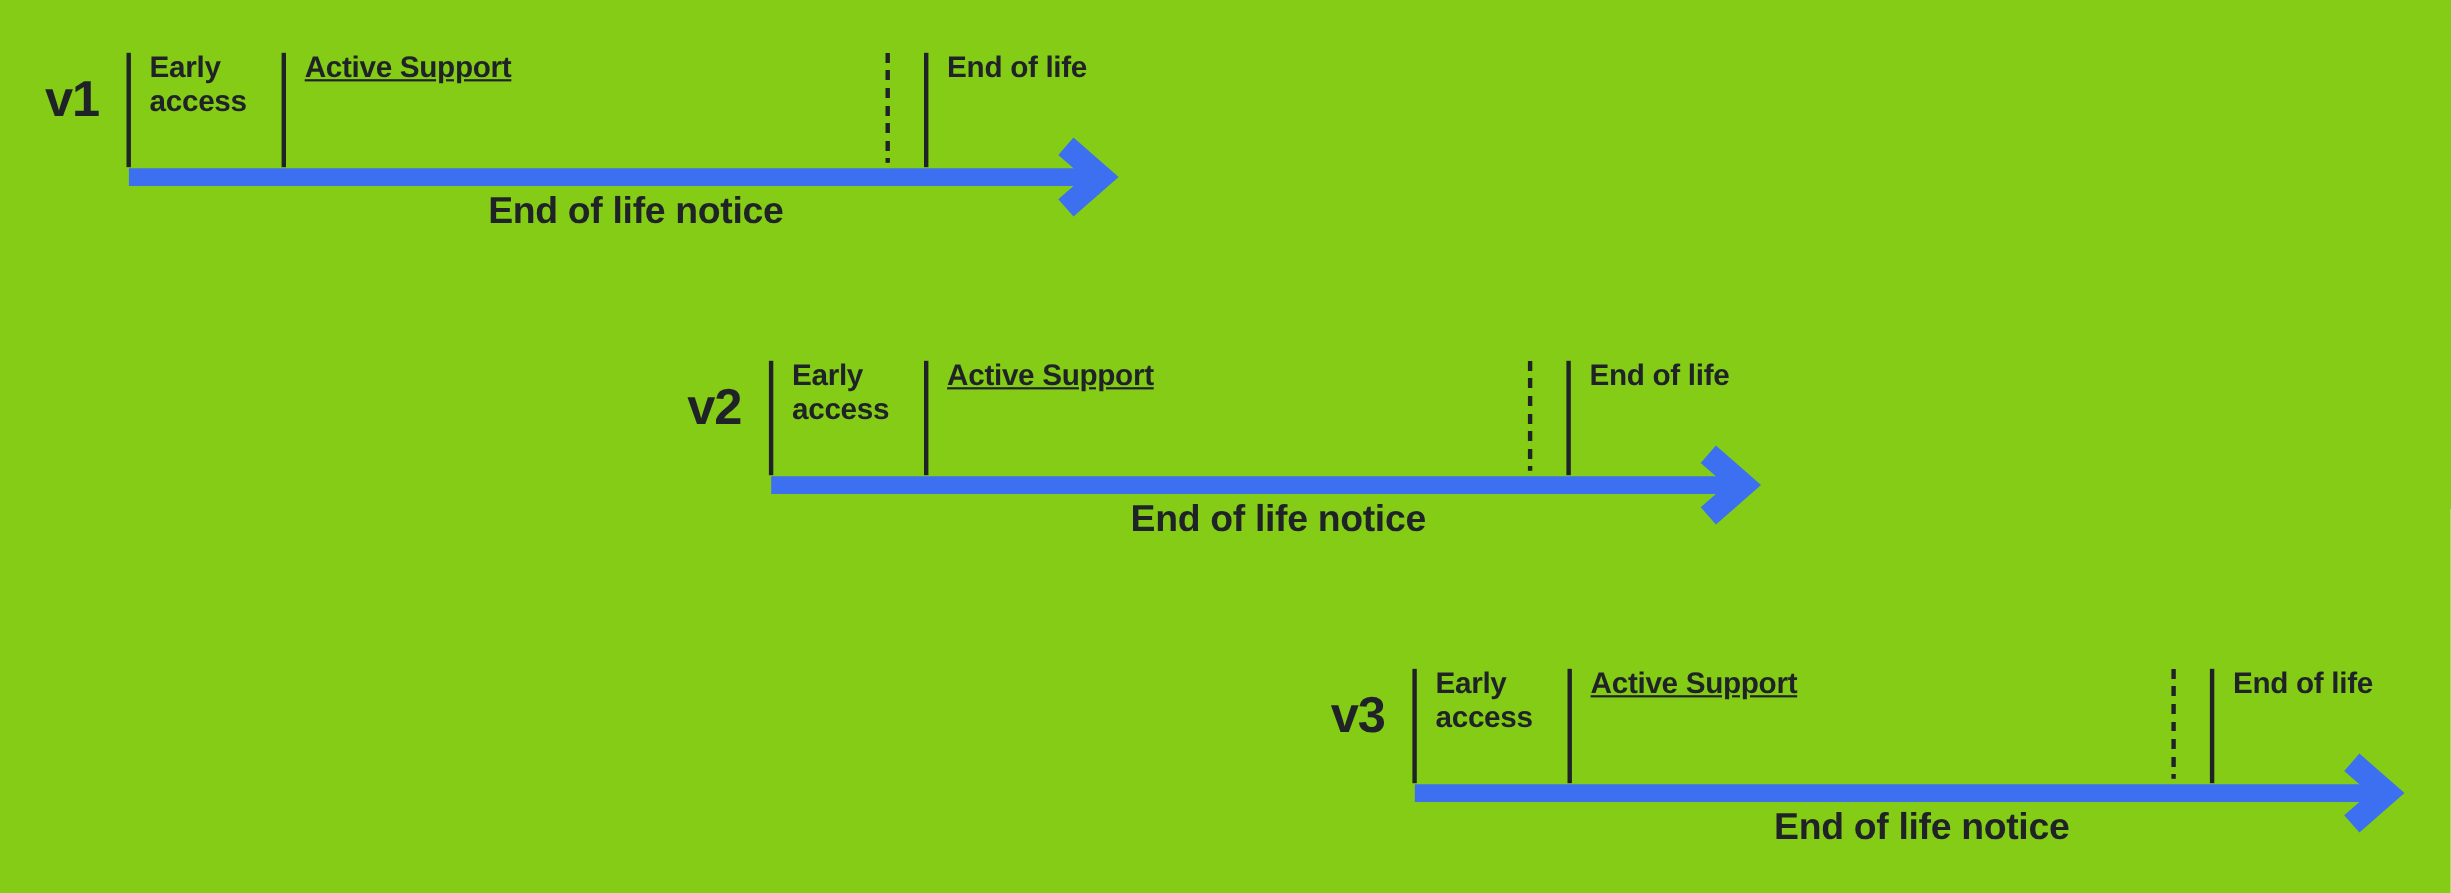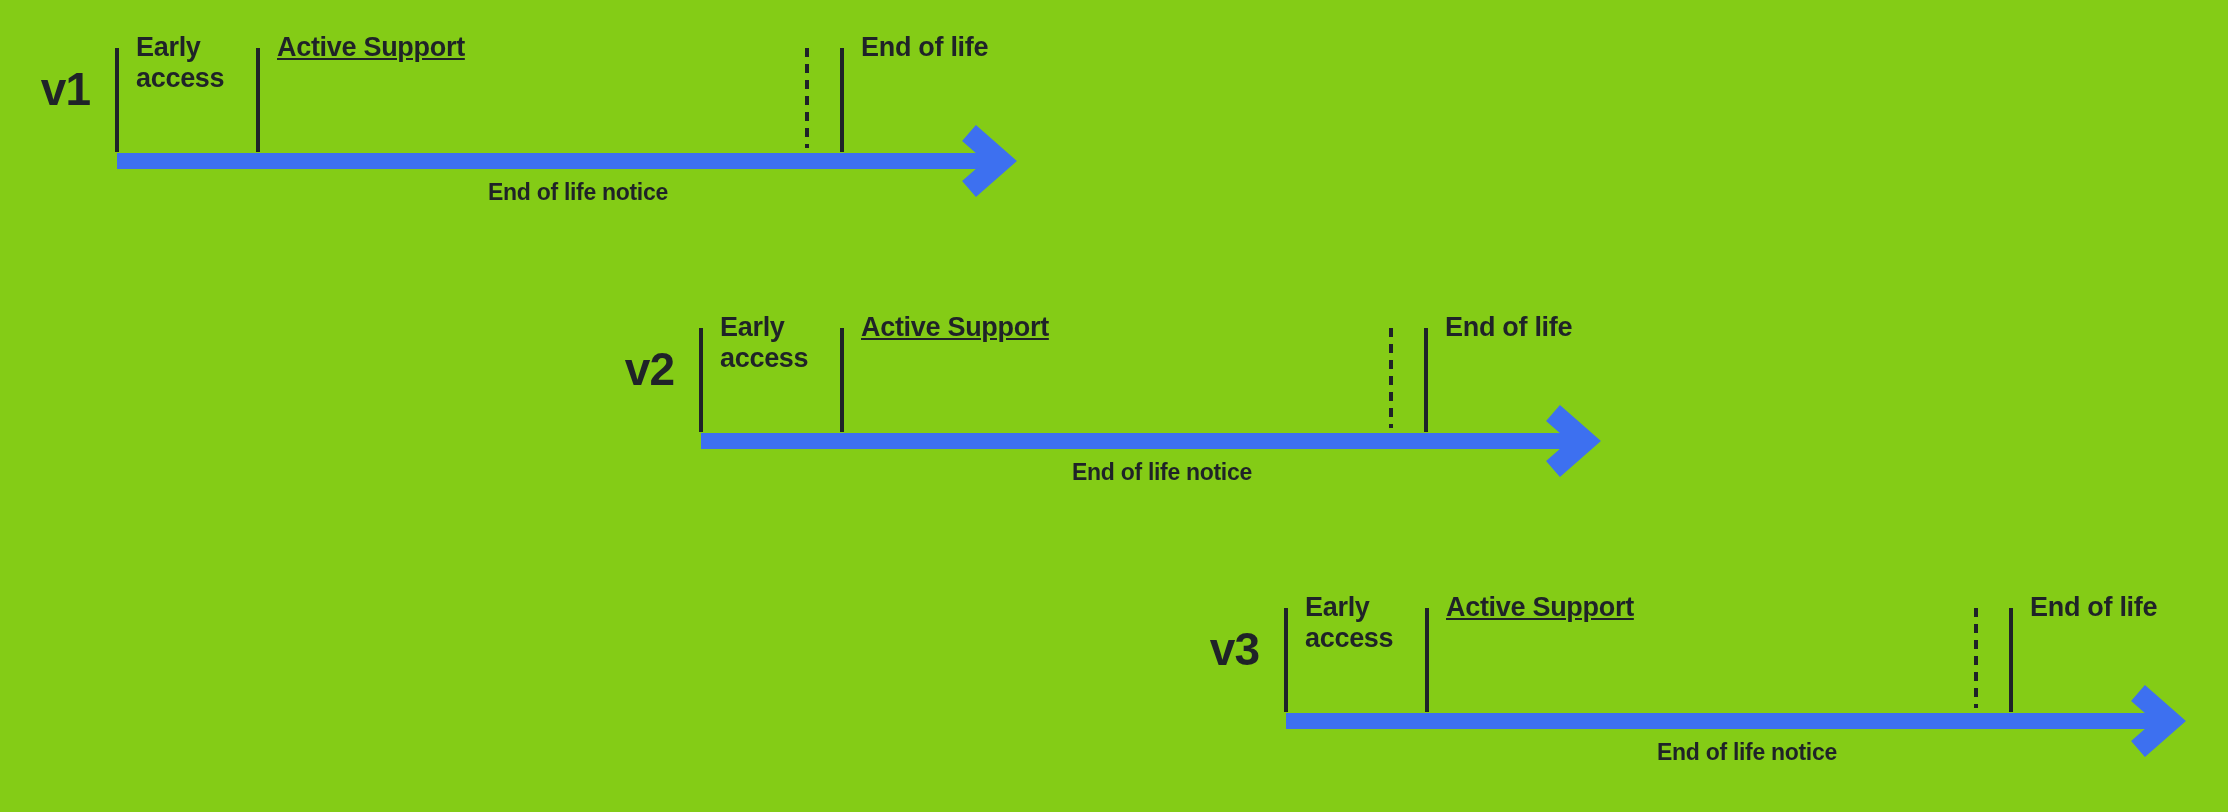--- a/index.html
+++ b/index.html
@@ -55,7 +55,7 @@
   }
   .phase {
     position: absolute;
-    top: 32px;
+    top: 46px;
     font-size: 27px;
     font-weight: bold;
     line-height: 31px;

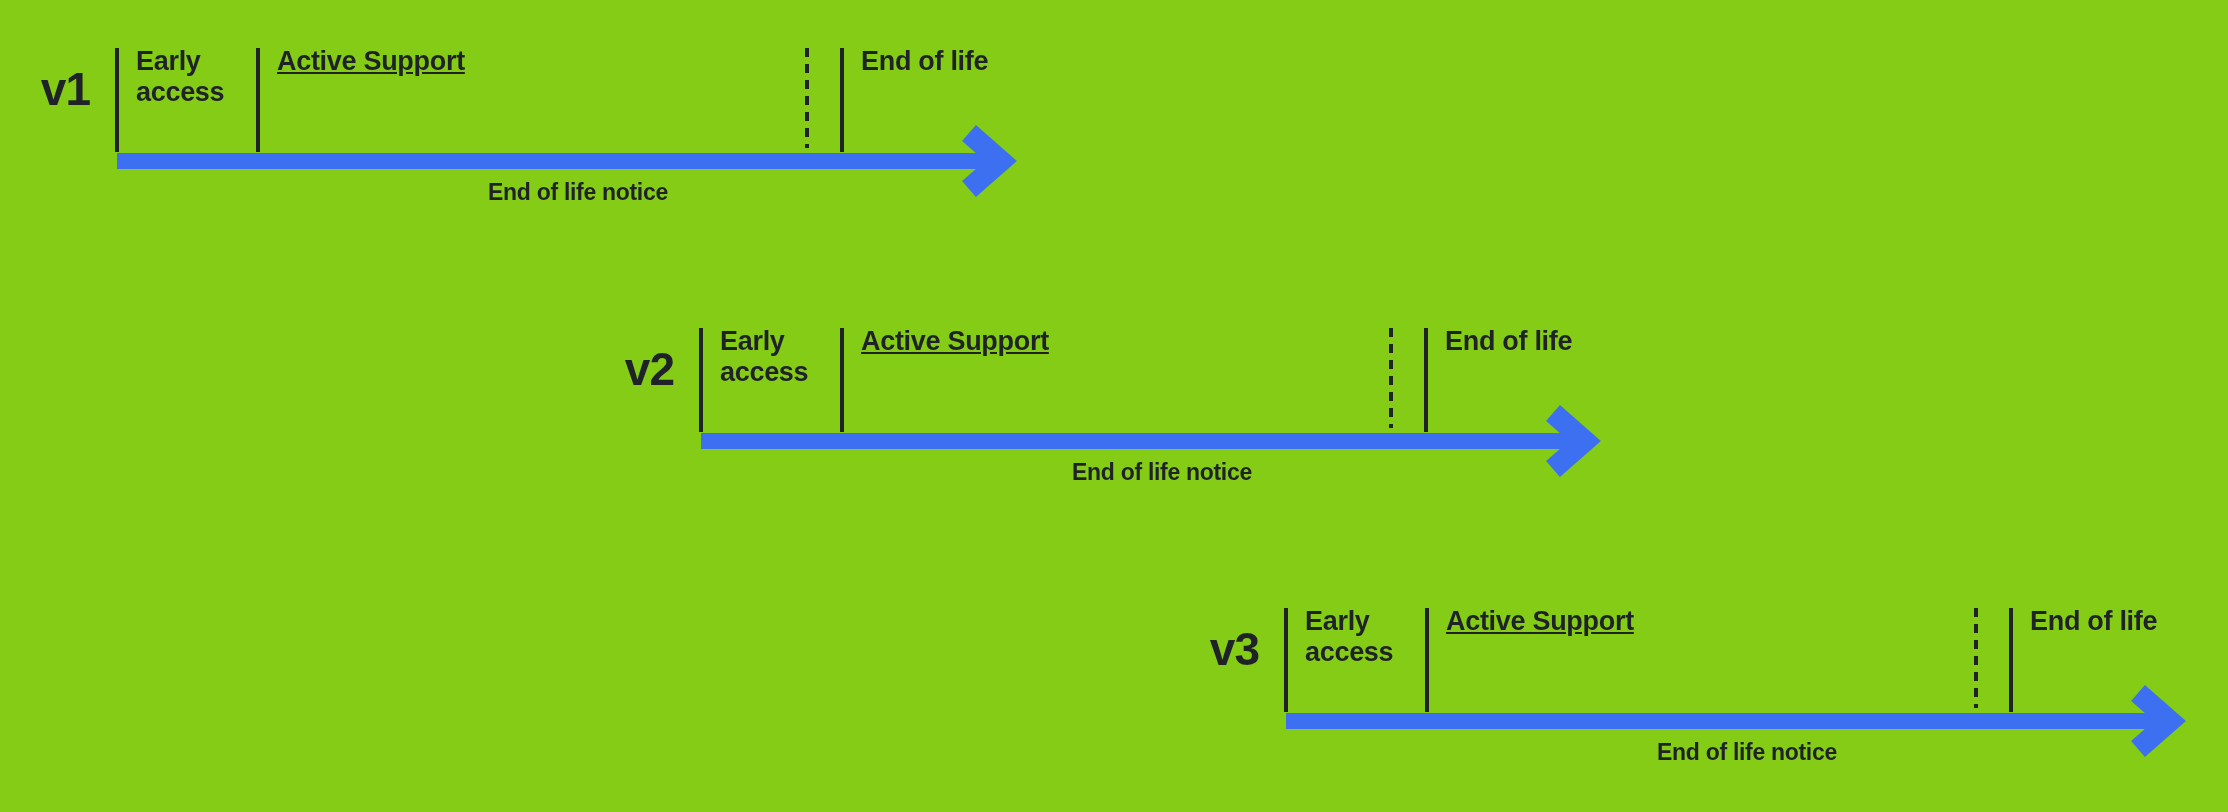--- a/index.html
+++ b/index.html
@@ -79,7 +79,7 @@
     top: 177px;
     width: 600px;
     text-align: center;
-    font-size: 23px;
+    font-size: 34px;
     font-weight: bold;
     line-height: 31px;
     letter-spacing: -0.3px;

